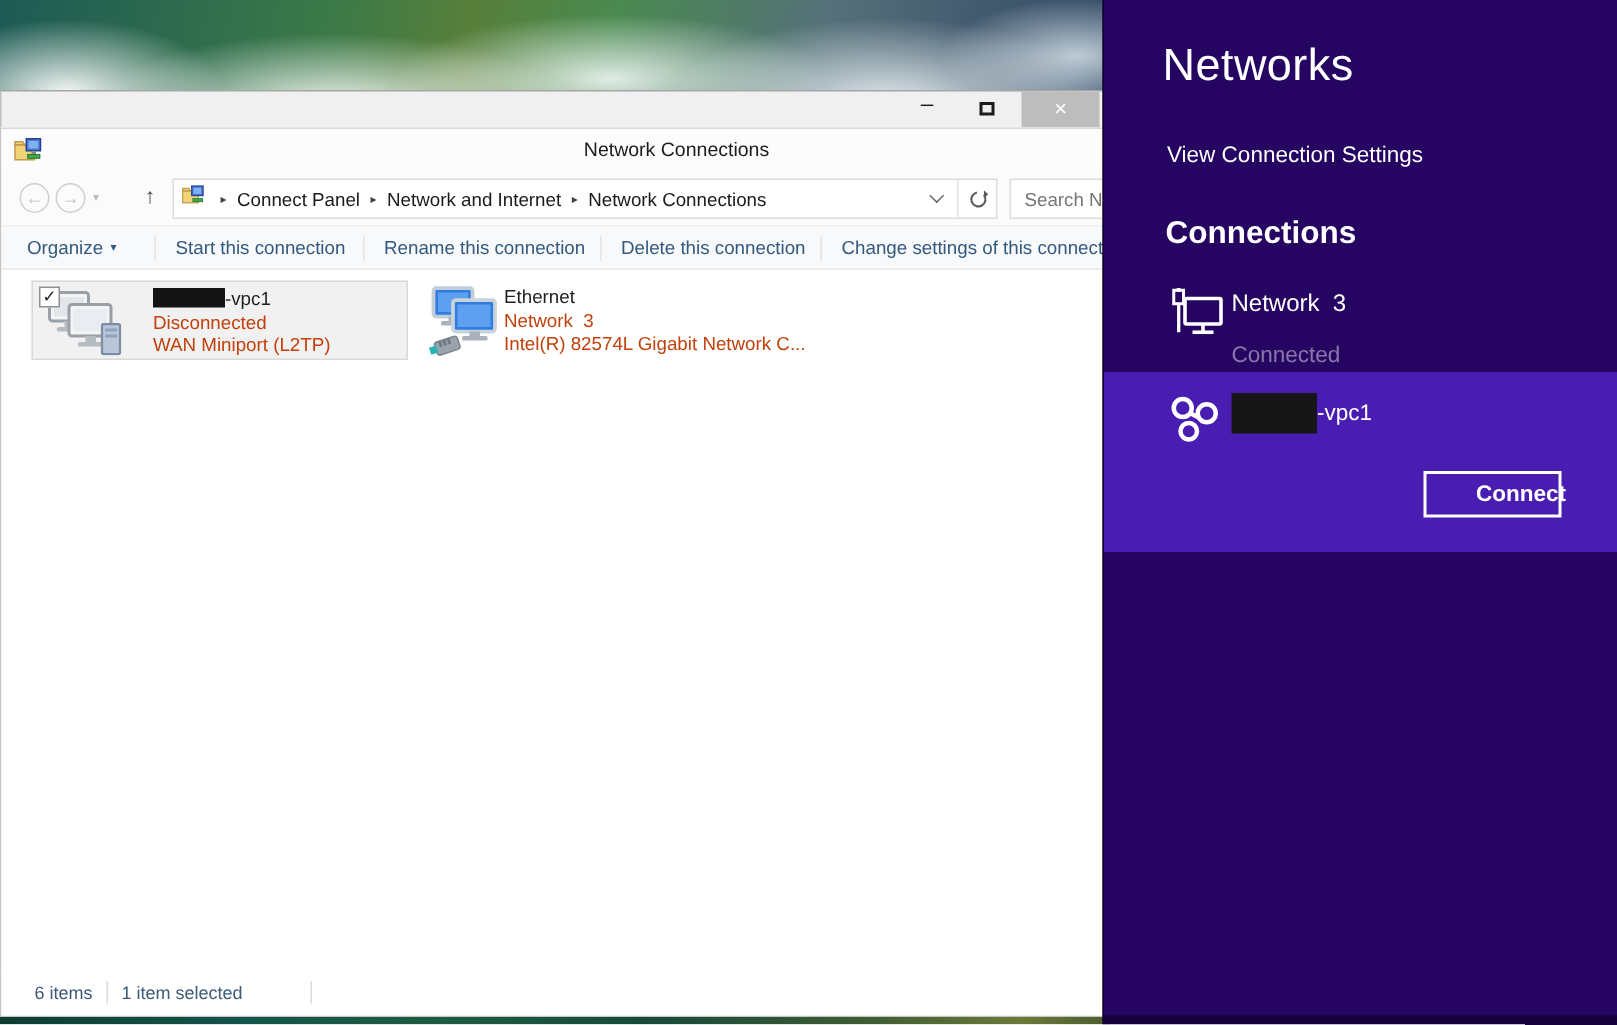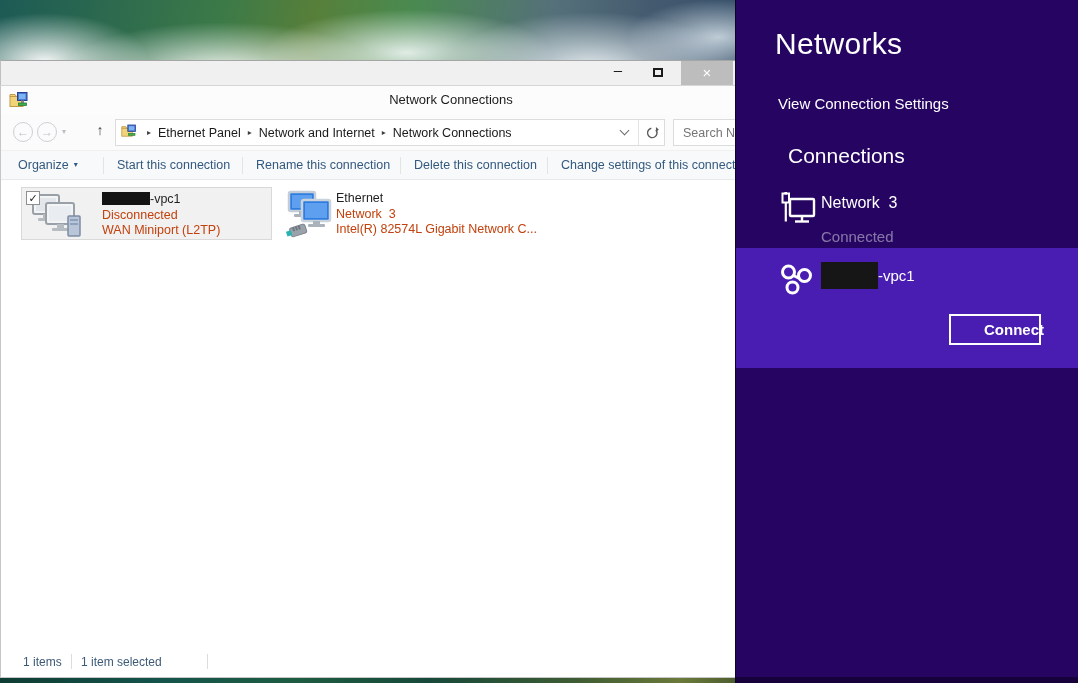--- a/index.html
+++ b/index.html
@@ -181,7 +181,7 @@
           </svg>
         </span>
         <span class="crumb-sep">▸</span>
-        <span class="crumb">Ethernet Panel</span>
+        <span class="crumb">Connect Panel</span>
         <span class="crumb-sep">▸</span>
         <span class="crumb">Network and Internet</span>
         <span class="crumb-sep">▸</span>

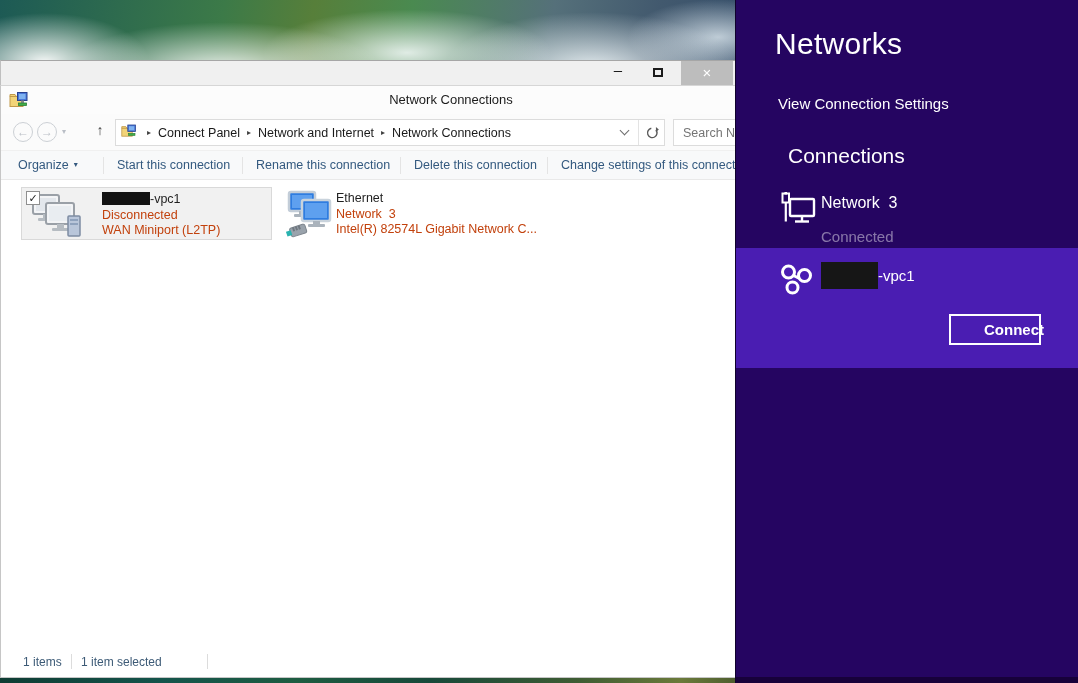--- a/index.html
+++ b/index.html
@@ -114,7 +114,7 @@
   }
   .charm-title { position:absolute; left:39px; top:27px; font-size:30px; font-weight:300; letter-spacing:.3px; }
   .charm-link { position:absolute; left:42px; top:95px; font-size:15px; cursor:default; }
-  .charm-section { position:absolute; left:52px; top:144px; font-size:21px; font-weight:400; }
+  .charm-section { position:absolute; left:41px; top:144px; font-size:21px; font-weight:700; }
   .net-row { position:absolute; left:0; top:186px; width:343px; height:56px; }
   .net-row .row-icon { position:absolute; left:44px; top:6px; }
   .row-name { position:absolute; left:85px; top:8px; font-size:16px; }

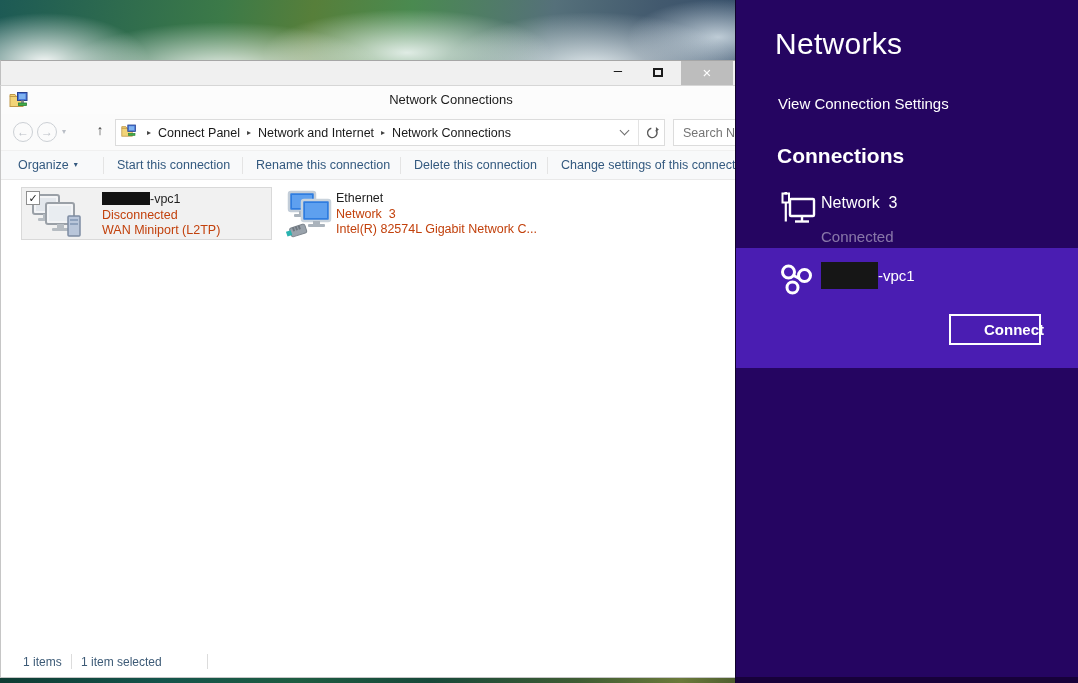--- a/index.html
+++ b/index.html
@@ -268,7 +268,7 @@
     </div>
 
     <div class="status-bar">
-      <span class="status-item" style="left:22px">1 items</span>
+      <span class="status-item" style="left:22px">6 items</span>
       <span class="st-sep" style="left:70px"></span>
       <span class="status-item" style="left:80px">1 item selected</span>
       <span class="st-sep" style="left:206px"></span>

